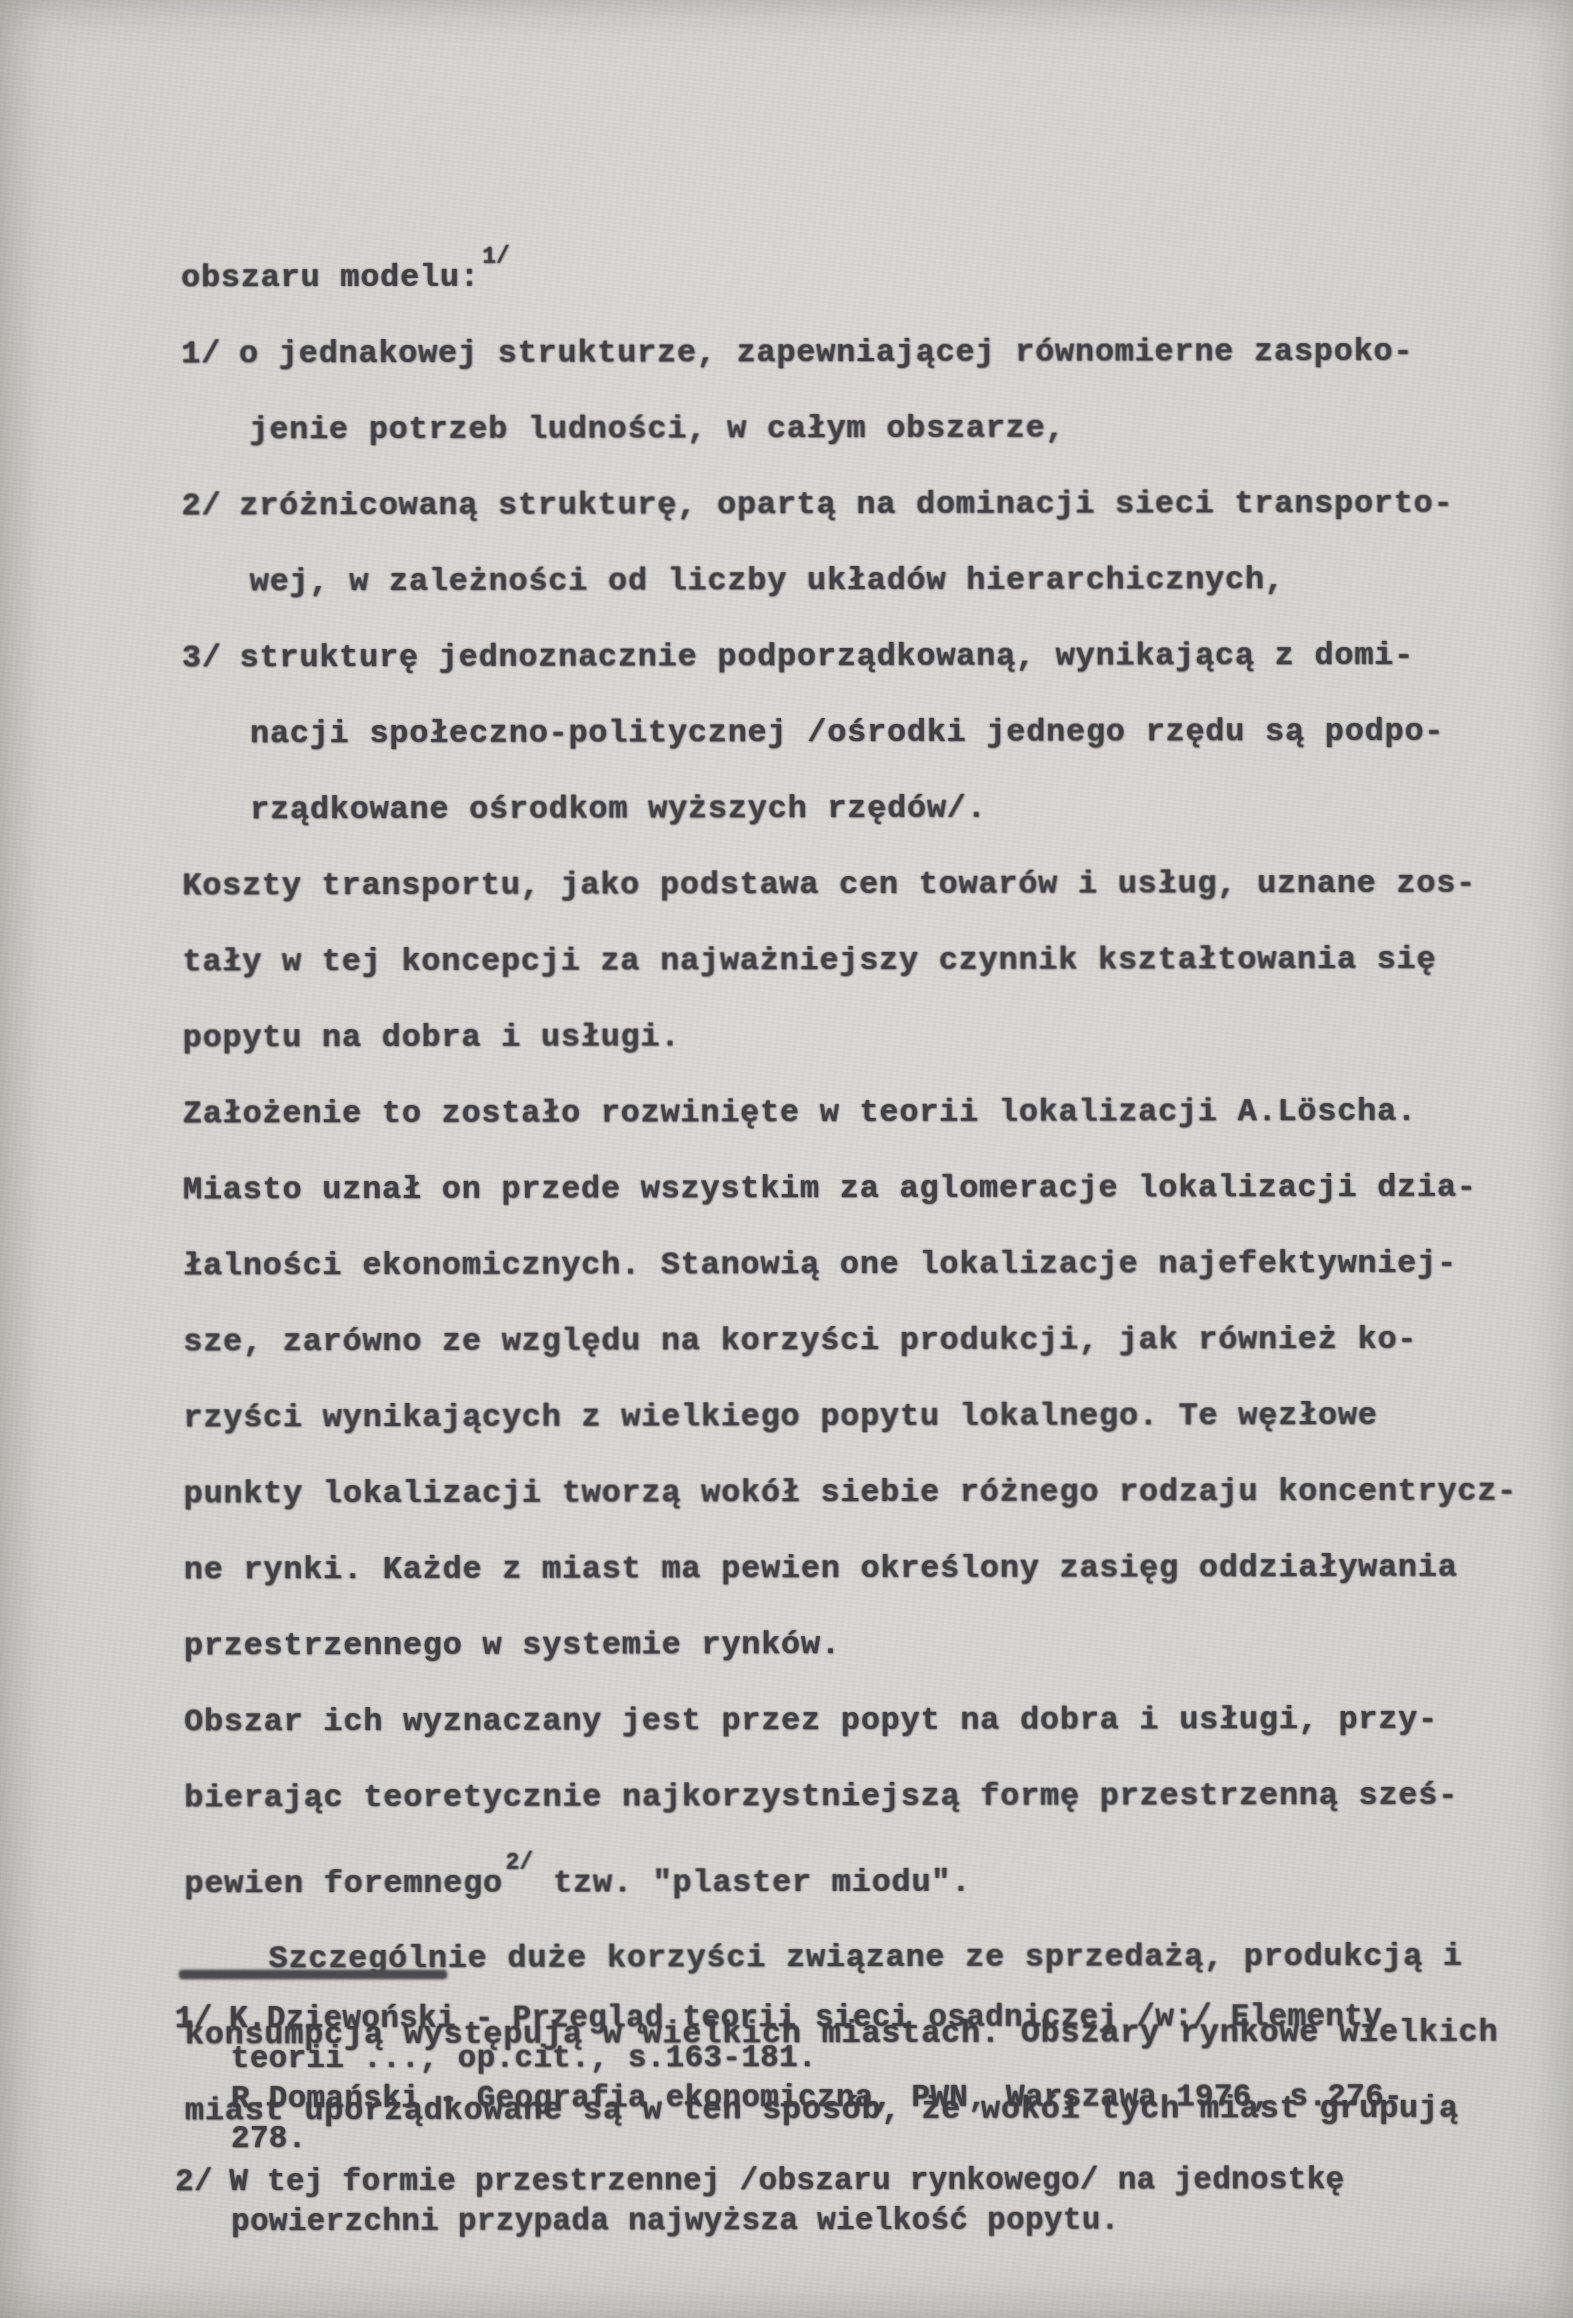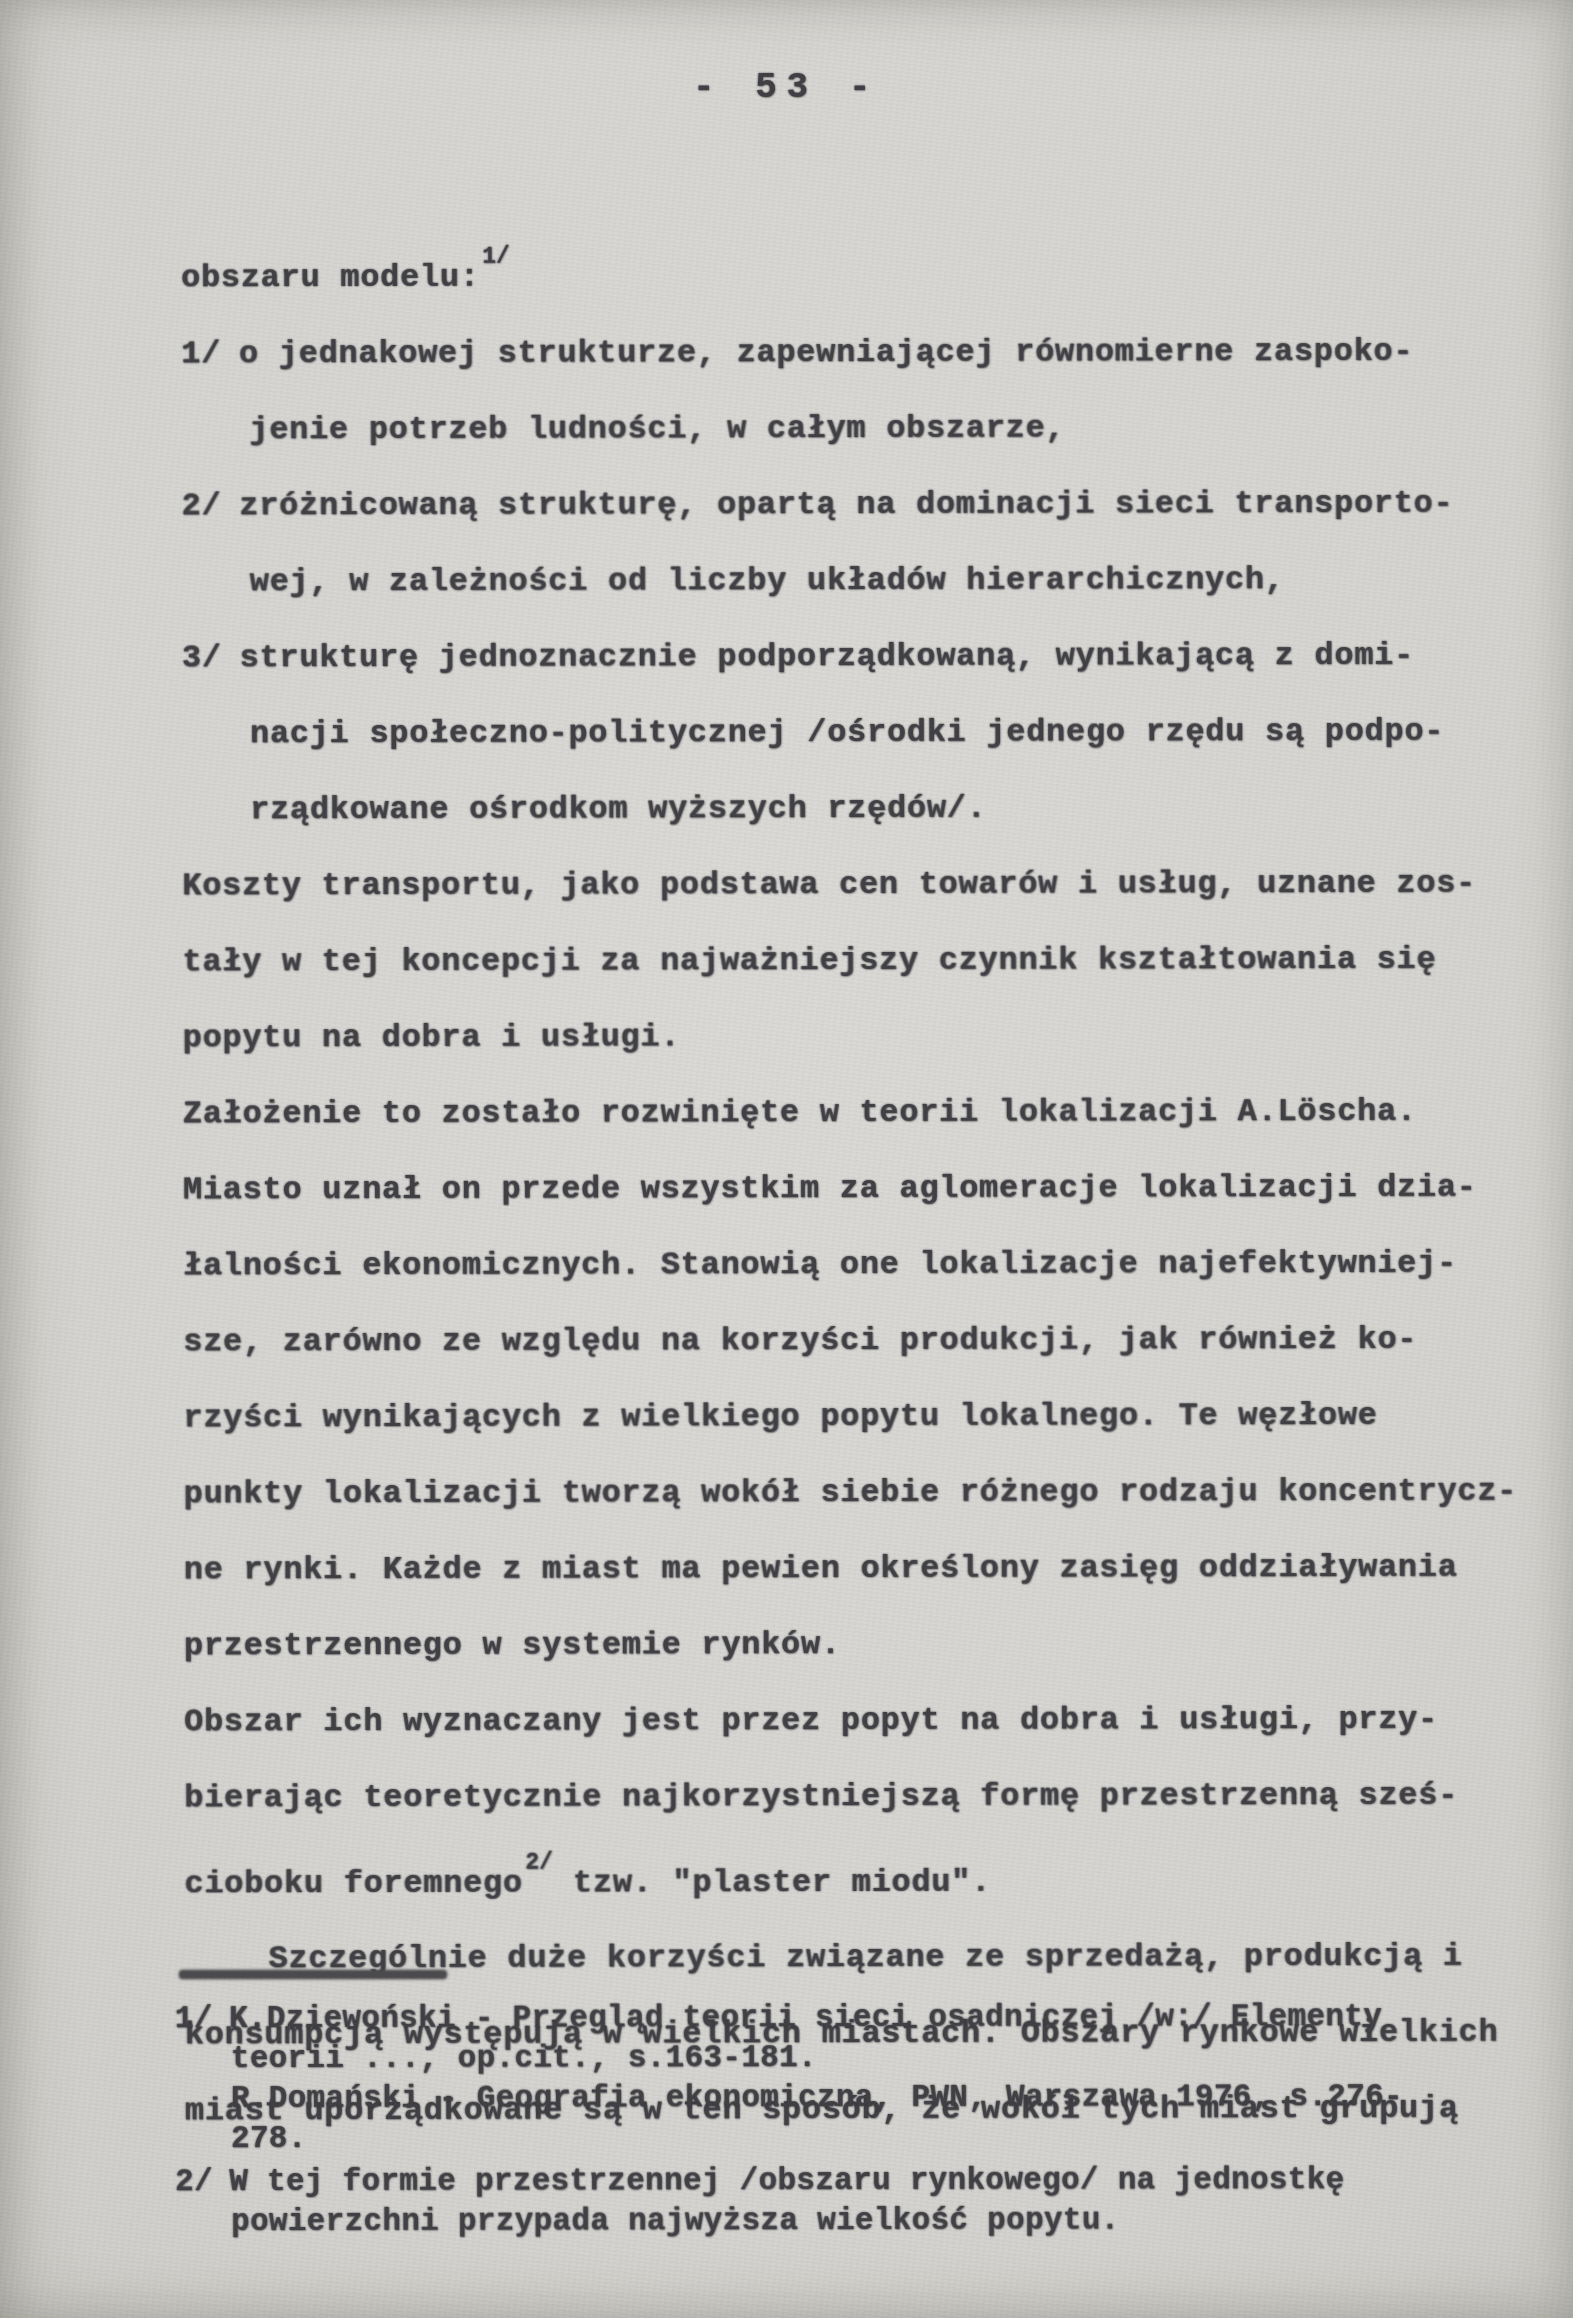--- a/index.html
+++ b/index.html
@@ -64,7 +64,6 @@
 
 <div class="page">
 
-  <div class="pageno ink">- 53 -</div>
 
   <div class="main ink">
 

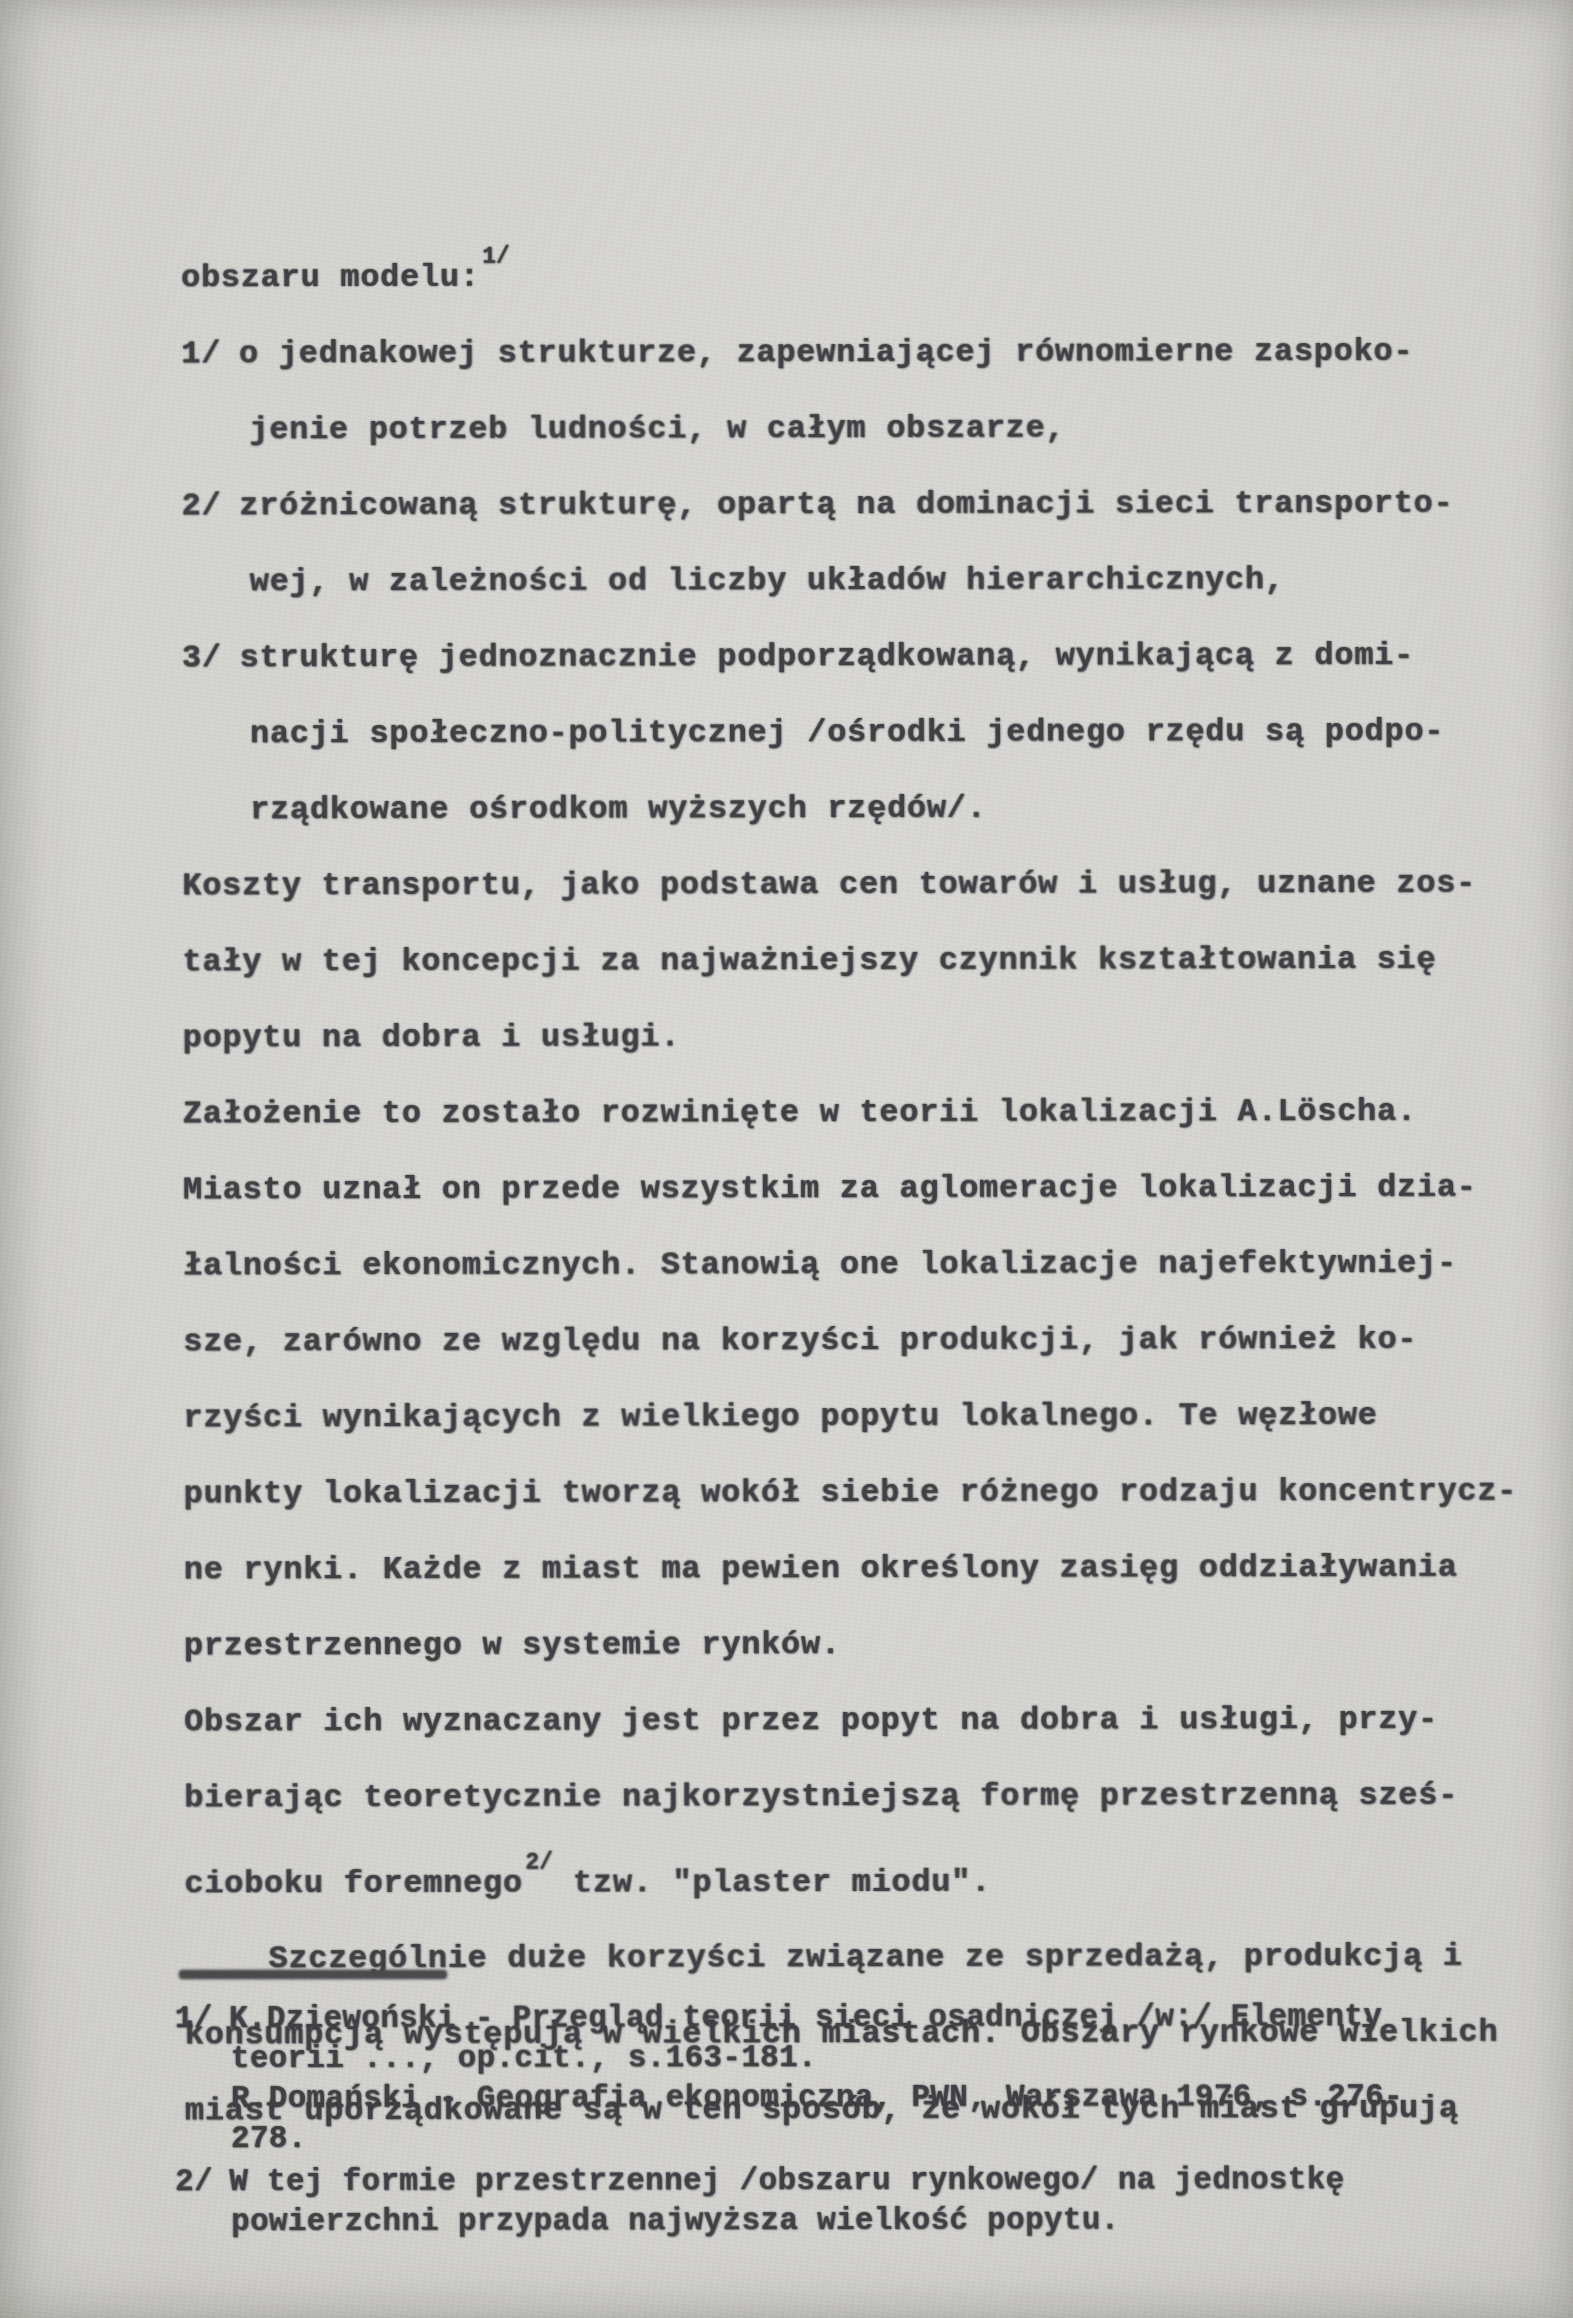--- a/index.html
+++ b/index.html
@@ -103,7 +103,7 @@
     <div class="line">Obszar ich wyznaczany jest przez popyt na dobra i usługi, przy-</div>
     <div class="line">bierając teoretycznie najkorzystniejszą formę przestrzenną sześ-</div>
     <div class="line">
-      <span>cioboku foremnego</span><sup class="fnref">2/</sup><span> tzw. "plaster miodu".</span>
+      <span>pewien foremnego</span><sup class="fnref">2/</sup><span> tzw. "plaster miodu".</span>
     </div>
 
     <div class="line firstindent">Szczególnie duże korzyści związane ze sprzedażą, produkcją i</div>

